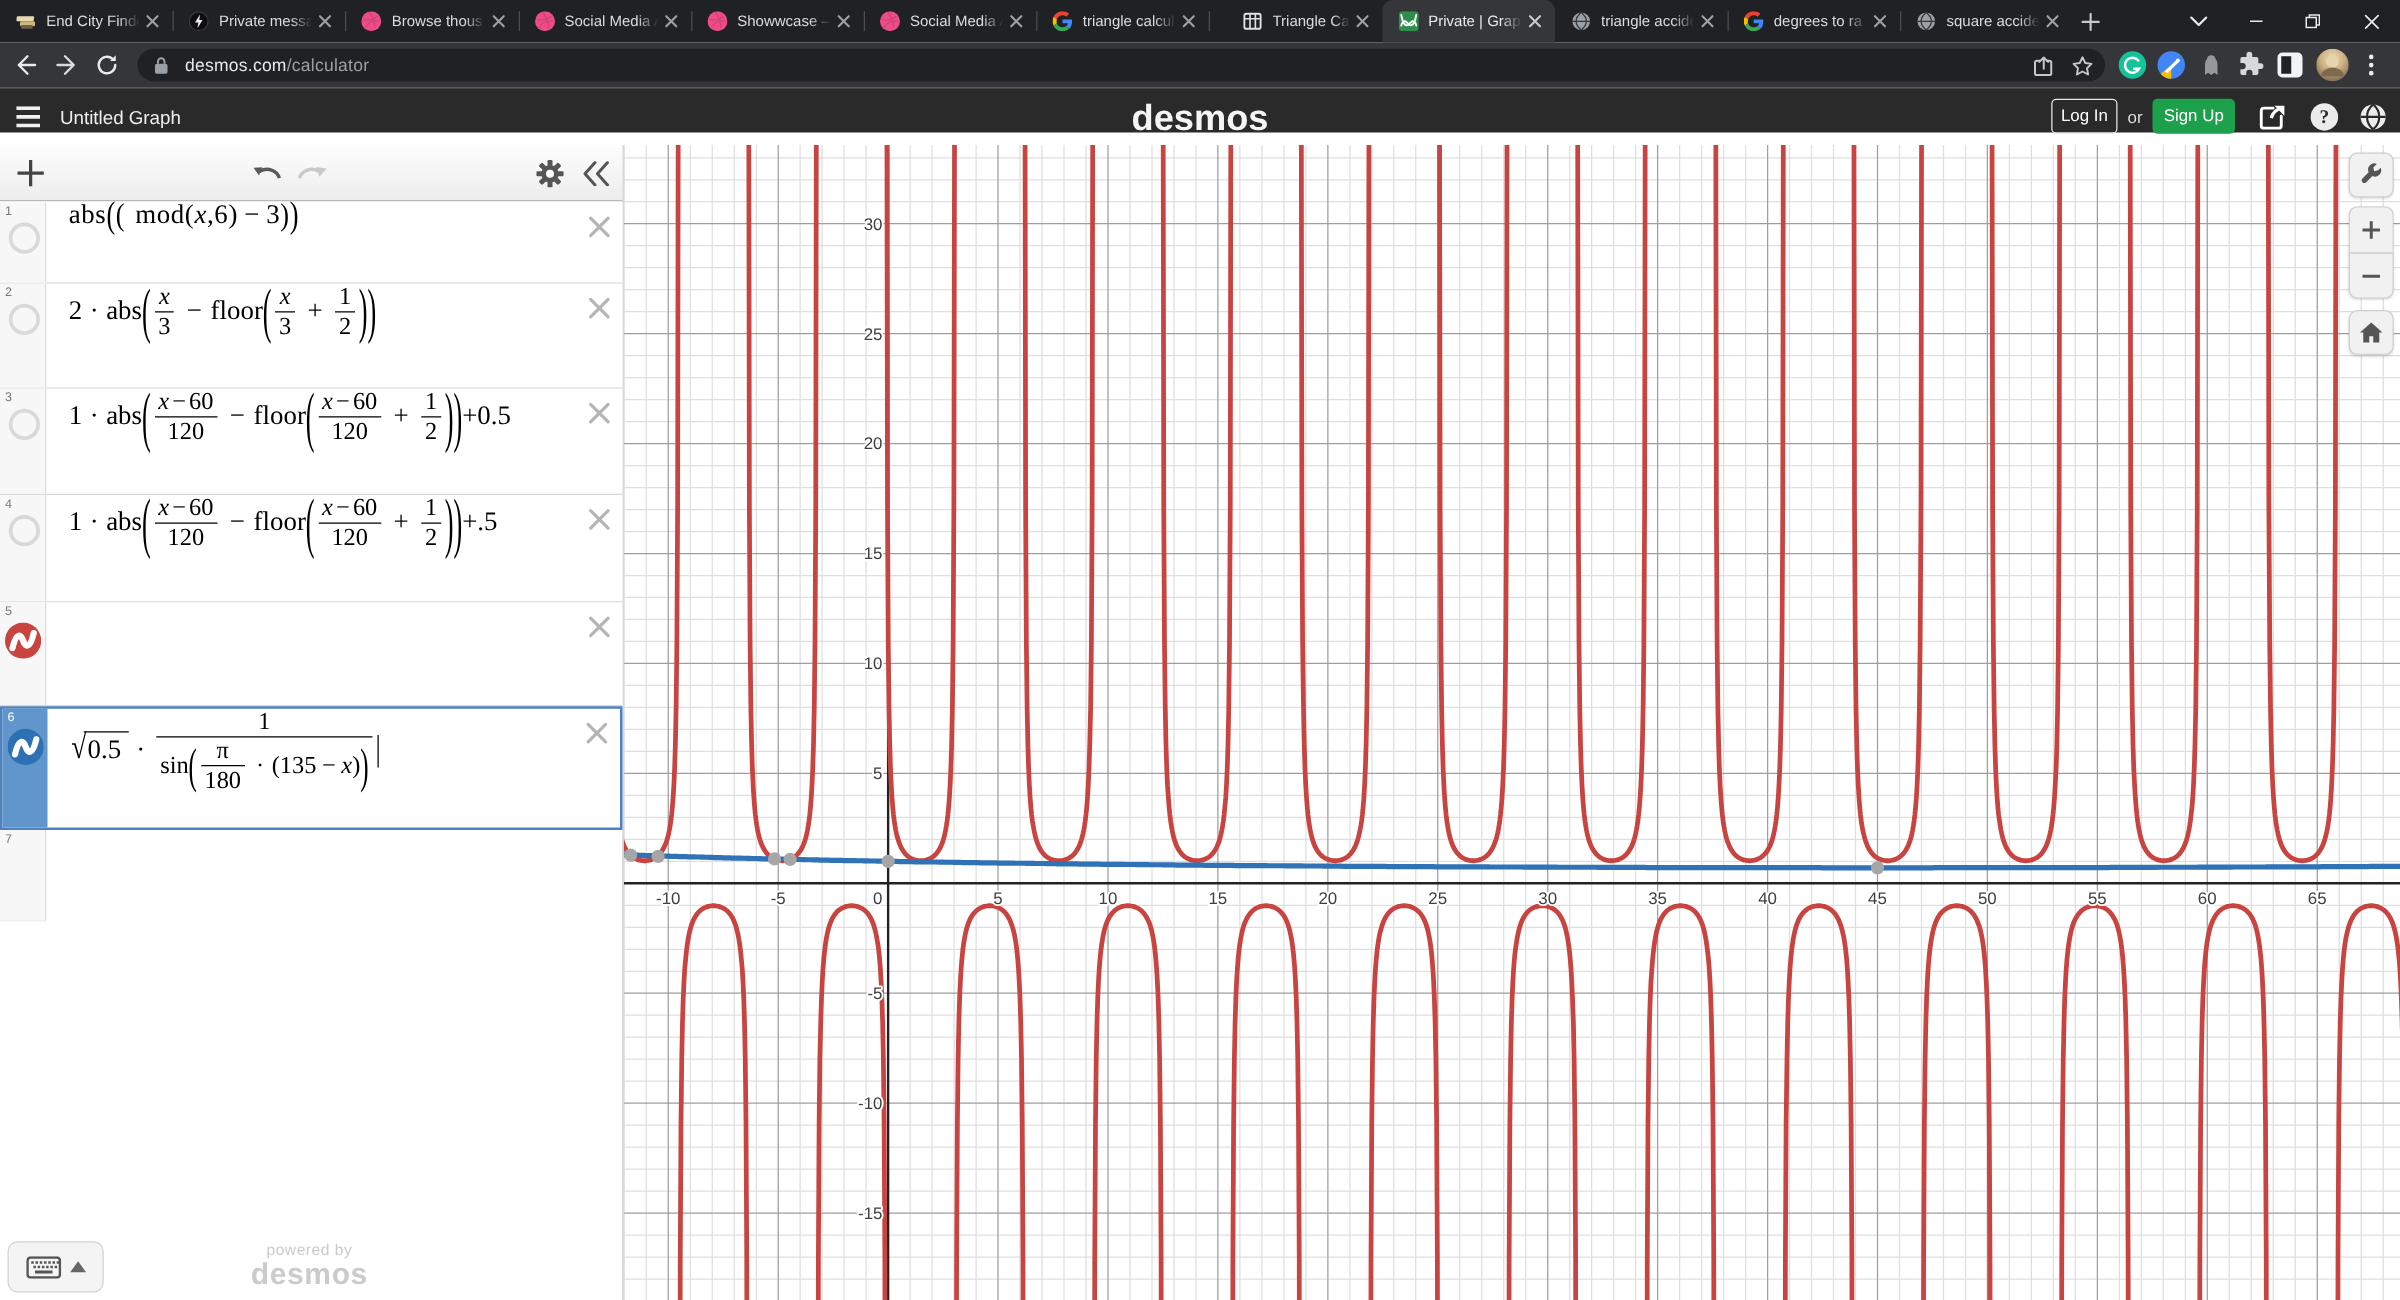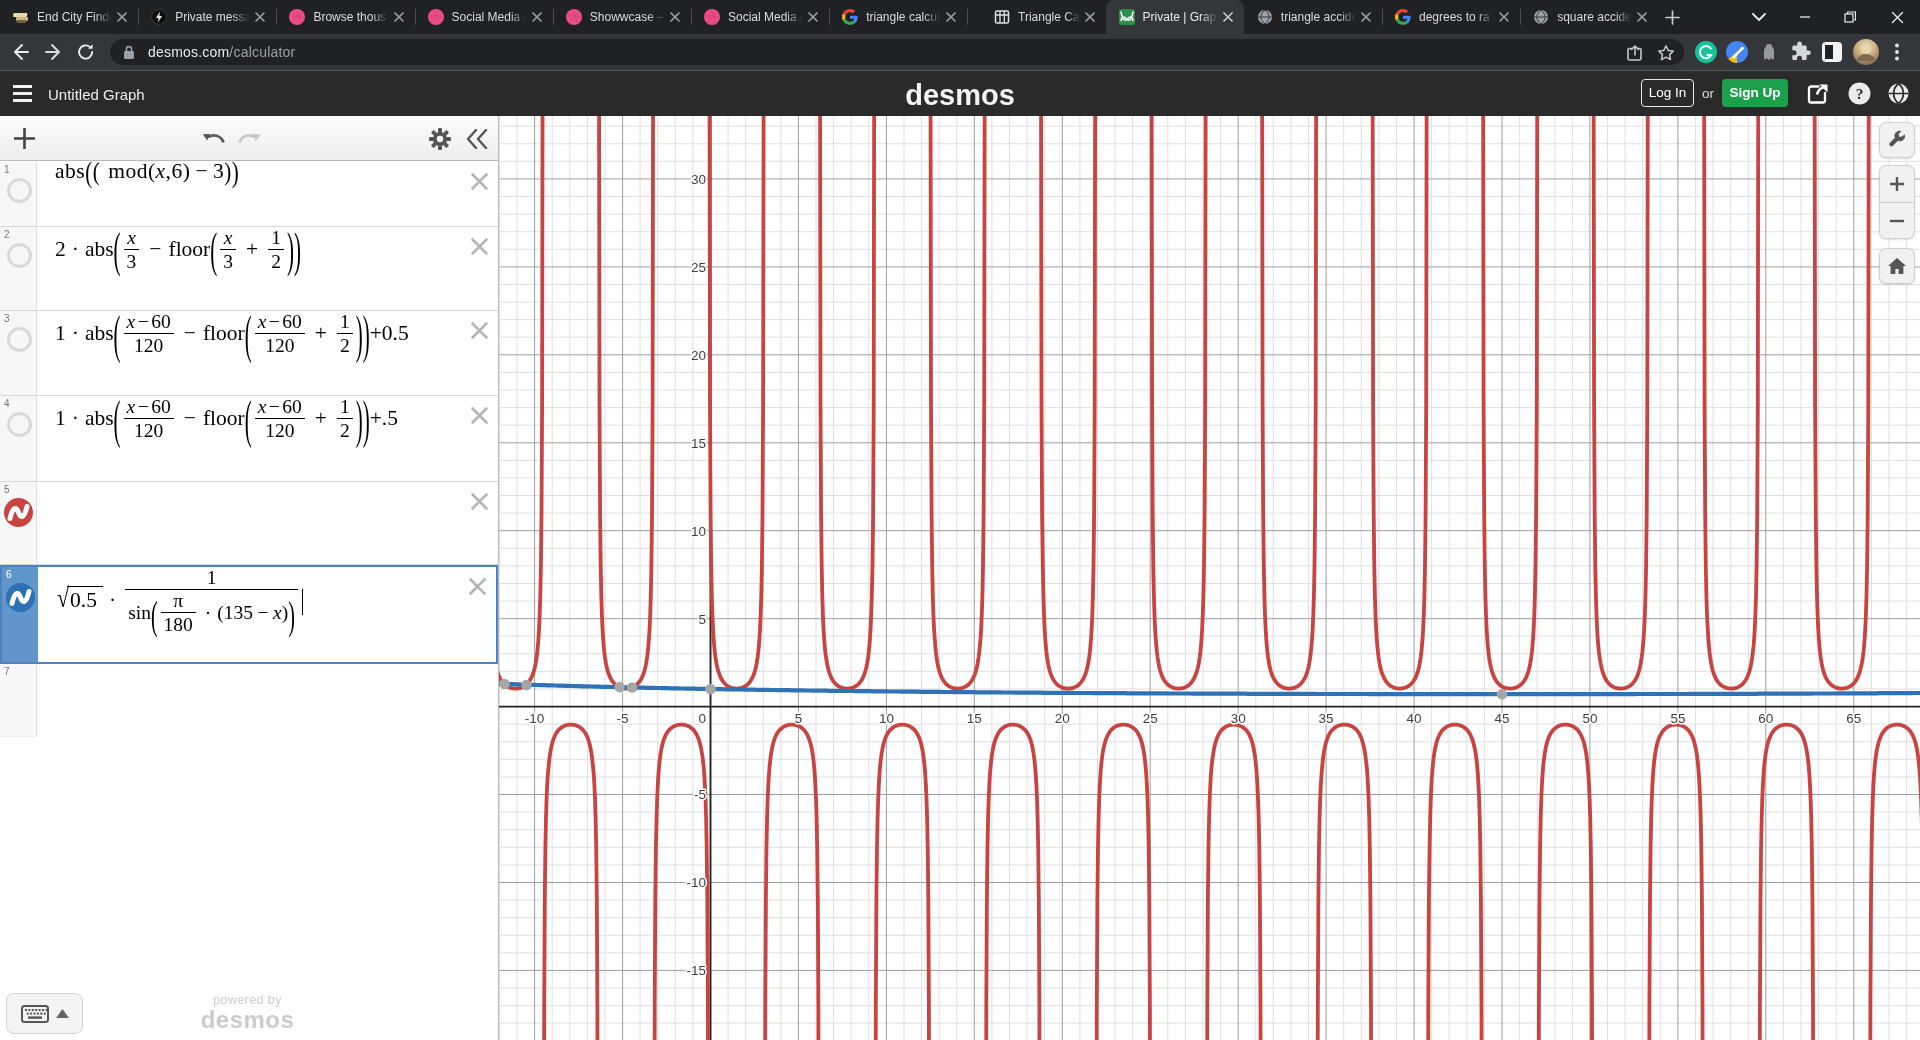--- a/index.html
+++ b/index.html
@@ -22,7 +22,7 @@
 #urltext .gray{color:#9aa0a6}
 .navic{position:absolute;top:0;height:36px;display:flex;align-items:center;justify-content:center;width:30px}
 
-#dheader{position:absolute;left:0;top:70px;width:1920px;height:46px;background:#2a2a2a;border-top:1px solid #515254}
+#dheader{position:absolute;left:0;top:70px;width:1920px;height:36px;background:#2a2a2a;border-top:1px solid #515254}
 #dlogo{position:absolute;left:0;right:0;top:8px;text-align:center;color:#f4f4f4;font-size:29px;font-weight:700;letter-spacing:0px}
 #dtitle{position:absolute;left:48px;top:15px;color:#eee;font-size:15px}
 #loginbtn{position:absolute;left:1641px;top:8px;width:53px;height:28px;border:1.5px solid #e8e8e8;border-radius:4px;color:#fff;font-size:13.5px;line-height:25px;text-align:center}

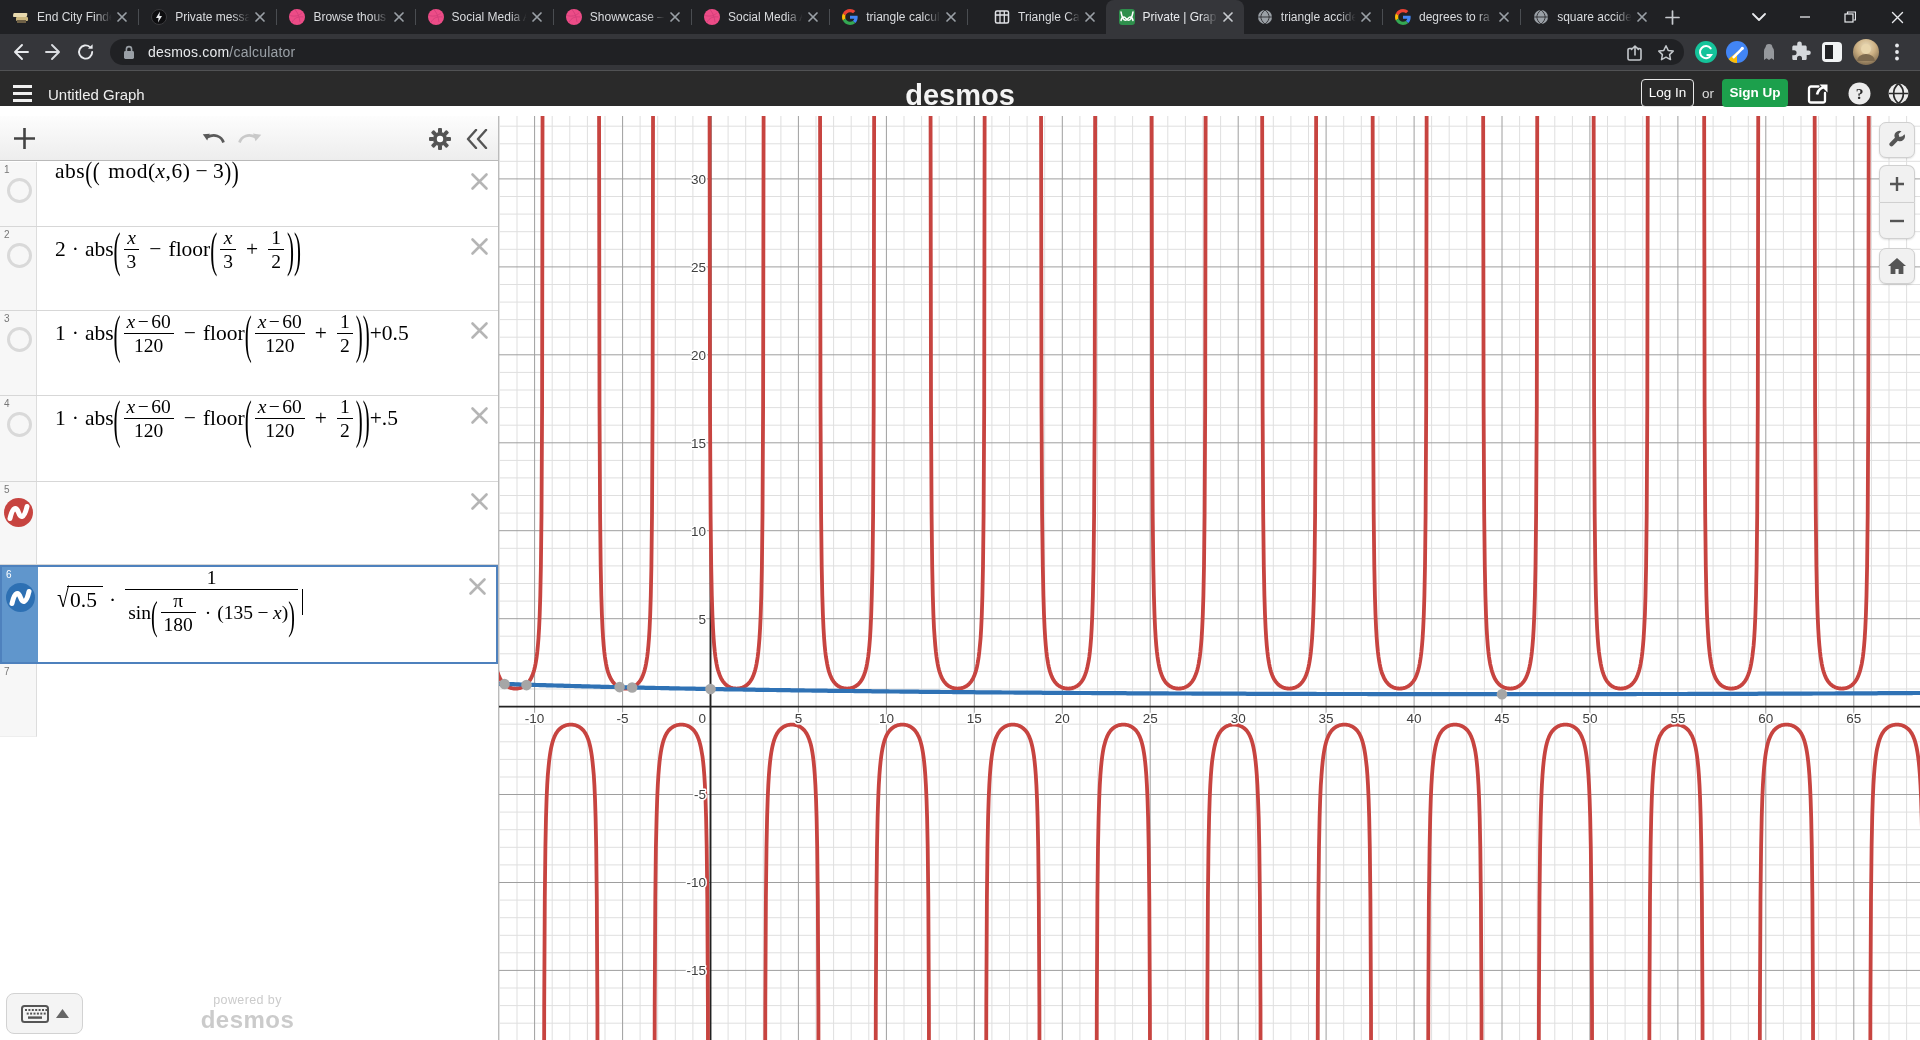--- a/index.html
+++ b/index.html
@@ -27,7 +27,7 @@
 #dtitle{position:absolute;left:48px;top:15px;color:#eee;font-size:15px}
 #loginbtn{position:absolute;left:1641px;top:8px;width:53px;height:28px;border:1.5px solid #e8e8e8;border-radius:4px;color:#fff;font-size:13.5px;line-height:25px;text-align:center}
 #orlbl{position:absolute;left:1702px;top:15px;color:#ddd;font-size:13.5px}
-#signupbtn{position:absolute;left:1722px;top:8px;width:66px;height:28px;background:#1ca04c;border-radius:4px;color:#fff;font-size:13.5px;font-weight:700;line-height:28px;text-align:center}
+#signupbtn{position:absolute;left:1722px;top:8px;width:66px;height:28px;background:#1ca04c;border-radius:4px;color:#fff;font-size:13.5px;font-weight:400;line-height:28px;text-align:center}
 
 #panel{position:absolute;left:0;top:116px;width:499px;height:924px;background:#fff;border-right:1px solid #bbb}
 #ptoolbar{position:absolute;left:0;top:0;width:498px;height:45px;background:linear-gradient(#fdfdfd,#ededed);border-bottom:1px solid #b9b9b9}

